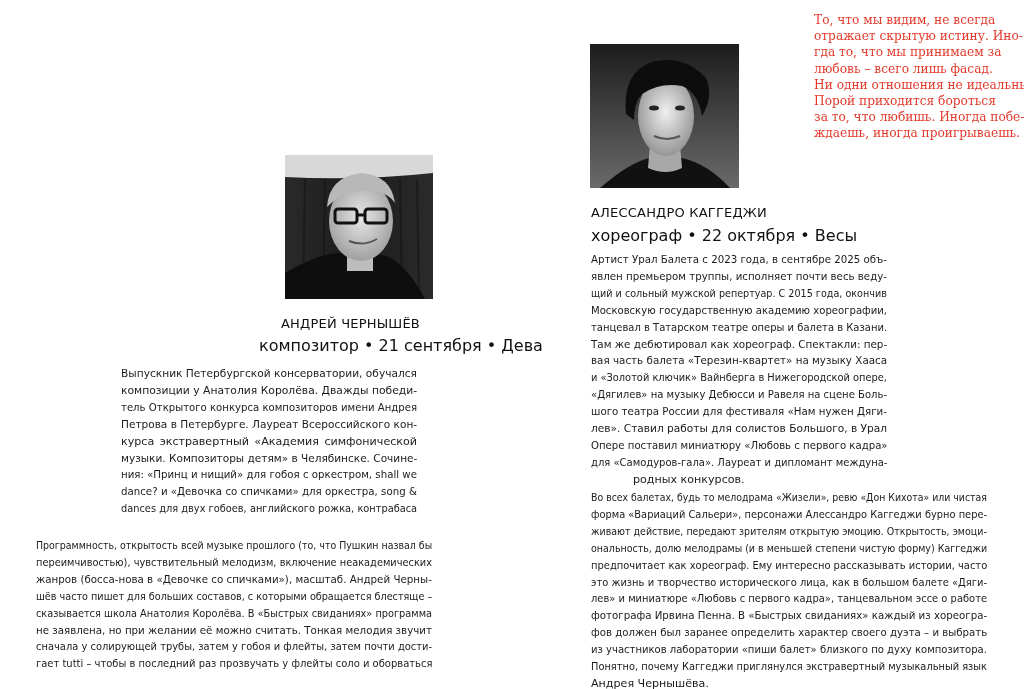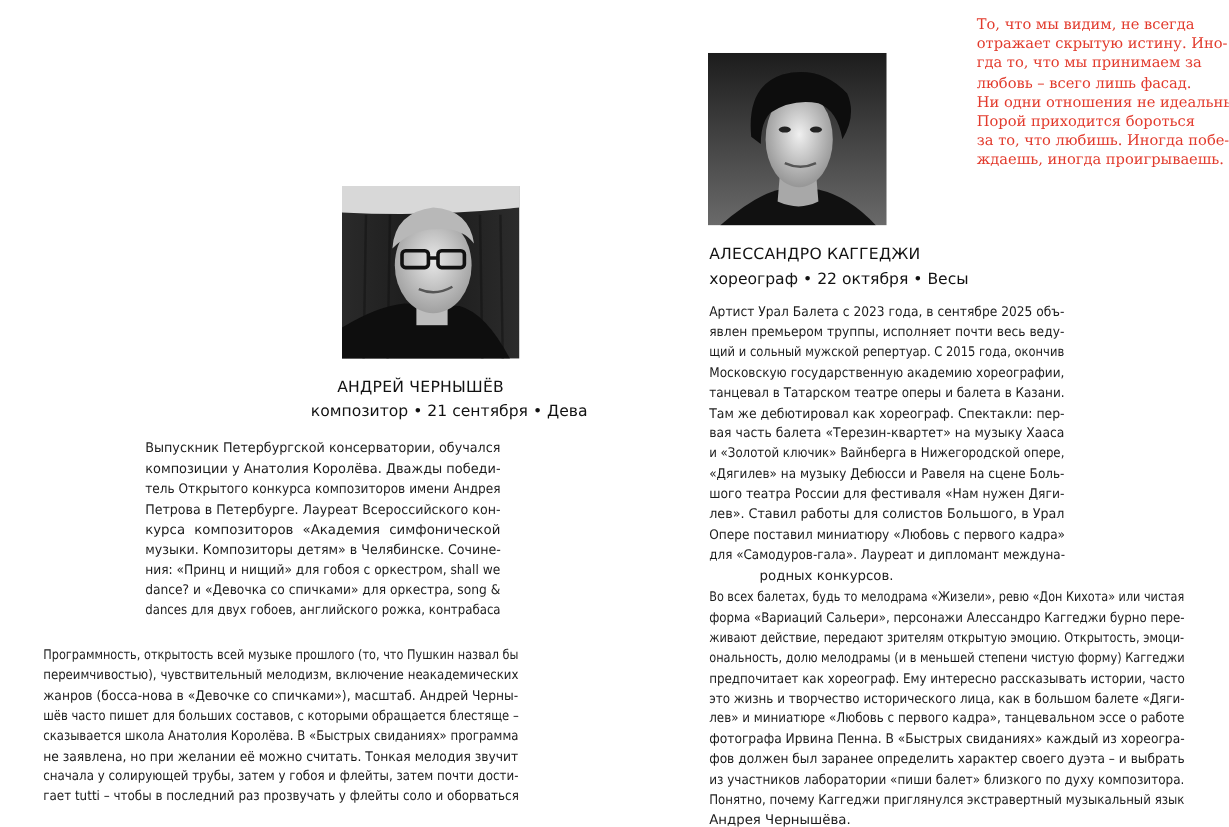--- a/index.html
+++ b/index.html
@@ -11,7 +11,7 @@
     .photo svg { display: block; width: 100%; height: 100%; }
 
     .name { font-size: 13px; letter-spacing: 0.2px; color: #111; white-space: nowrap; font-weight: normal; }
-    .meta { font-size: 13px; color: #111; white-space: nowrap; }
+    .meta { font-size: 16px; color: #111; white-space: nowrap; }
 
     .para { font-size: 11.1px; line-height: 16.9px; color: #1b1b1b; }
     .para .ln { display: block; white-space: nowrap; }

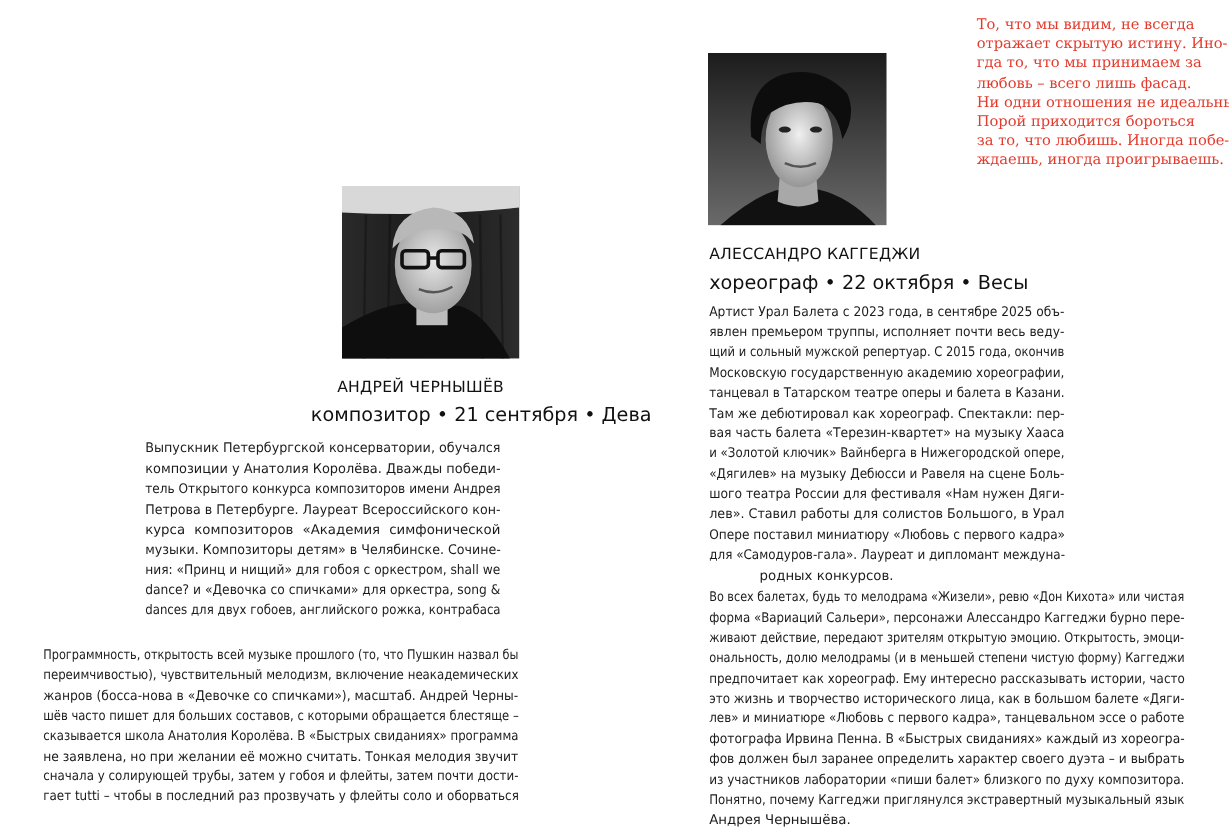--- a/index.html
+++ b/index.html
@@ -78,7 +78,7 @@
   <span class="ln" style="display: block; transform-origin: left top; transform: scaleX(0.97); width: 305px;">композиции у Анатолия Королёва. Дважды победи-</span>
   <span class="ln" style="display: block; transform-origin: left top; transform: scaleX(0.911); width: 325px;">тель Открытого конкурса композиторов имени Андрея</span>
   <span class="ln" style="display: block; transform-origin: left top; transform: scaleX(0.949); width: 312px;">Петрова в Петербурге. Лауреат Всероссийского кон-</span>
-  <span class="ln" style="display: block;">курса композиторов «Академия симфонической</span>
+  <span class="ln" style="display: block;">курса экстравертный «Академия симфонической</span>
   <span class="ln" style="display: block; transform-origin: left top; transform: scaleX(0.949); width: 312px;">музыки. Композиторы детям» в Челябинске. Сочине-</span>
   <span class="ln" style="display: block; transform-origin: left top; transform: scaleX(0.919); width: 322px;">ния: «Принц и нищий» для гобоя с оркестром, shall we</span>
   <span class="ln" style="display: block; transform-origin: left top; transform: scaleX(0.922); width: 321px;">dance? и «Девочка со спичками» для оркестра, song &amp;</span>

